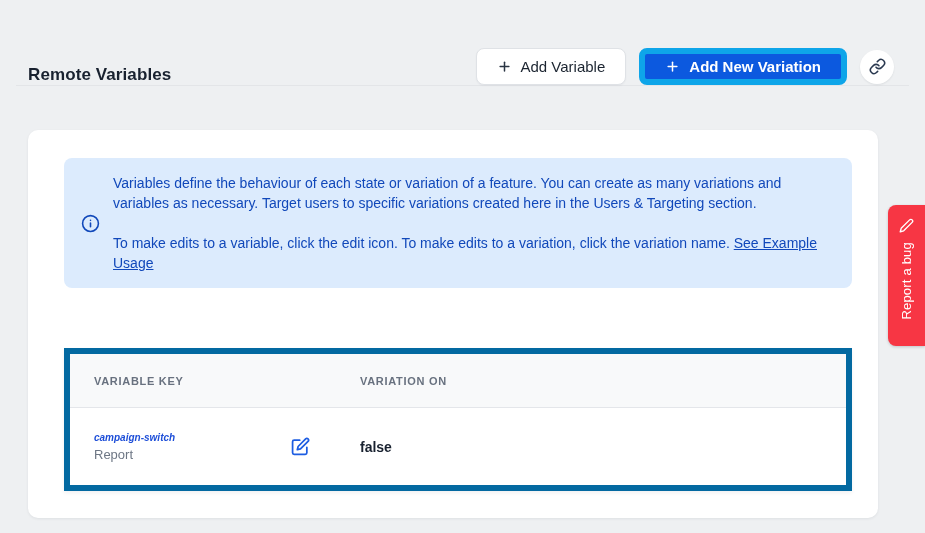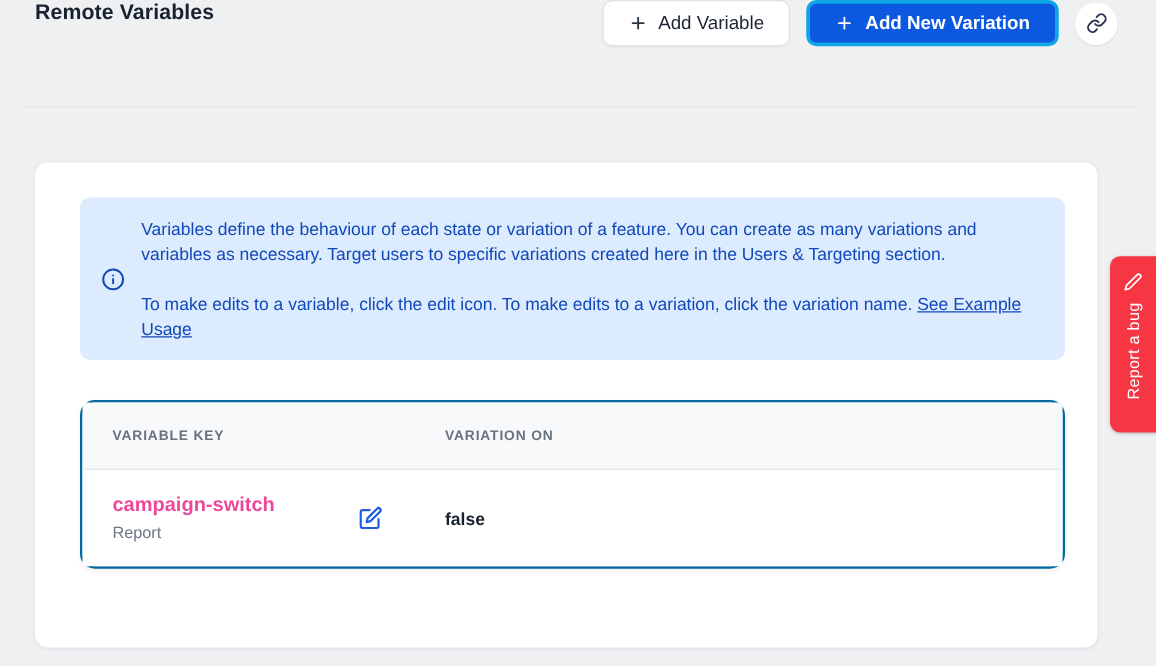--- a/index.html
+++ b/index.html
@@ -17,7 +17,7 @@
     margin:0 16px;
     height:86px;
     display:flex;
-    align-items:flex-start;
+    align-items:flex-end;
     justify-content:space-between;
     border-bottom:1px solid #e3e5e8;
   }

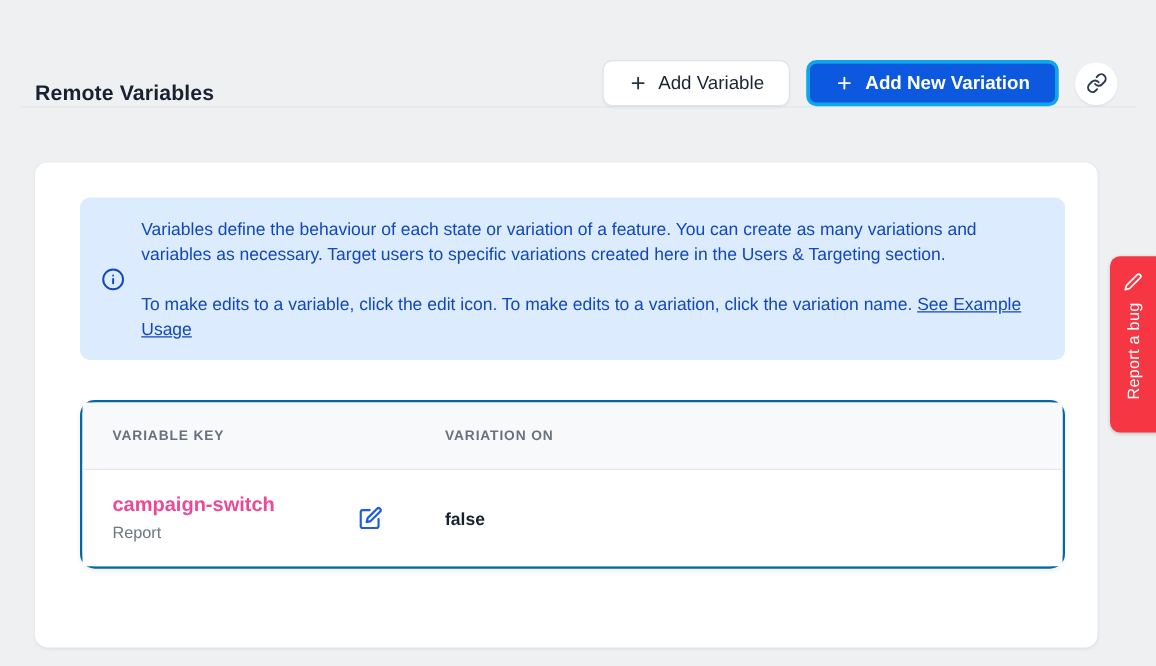--- a/index.html
+++ b/index.html
@@ -56,7 +56,7 @@
   }
   .btn-primary {
     background:#0c59df;
-    border:3px solid #0ea5e9;
+    border:6px solid #0ea5e9;
     color:#ffffff;
     font-weight:600;
   }

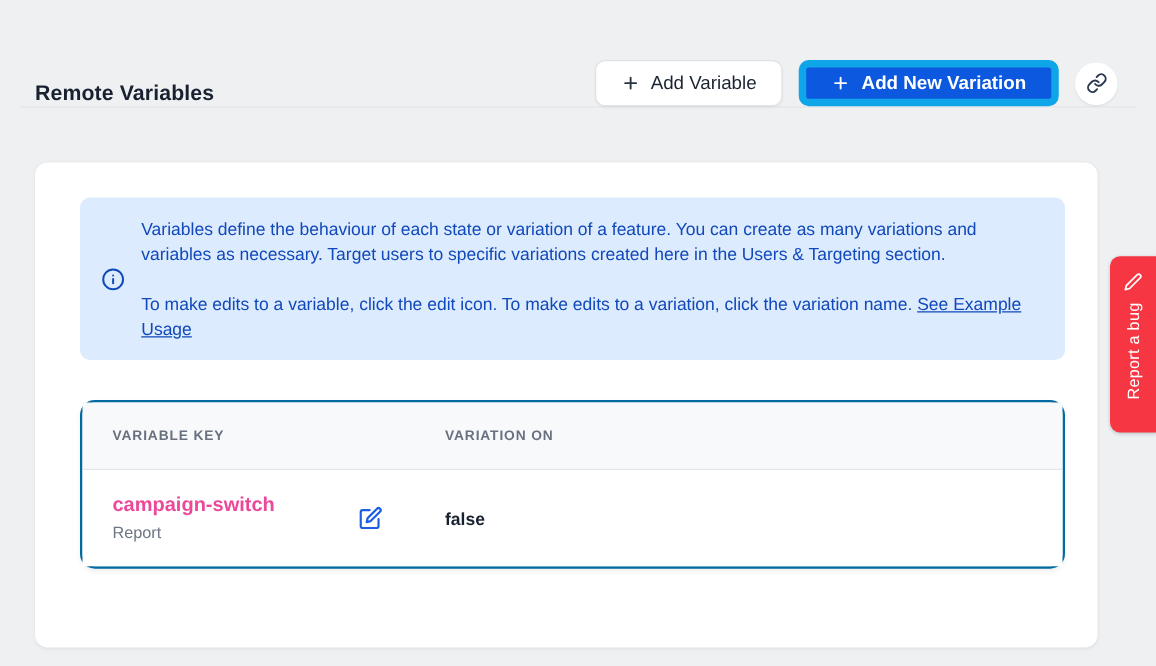--- a/index.html
+++ b/index.html
@@ -105,9 +105,9 @@
 
   
   .variables-table {
-    margin-top:32px;
-    border:2px solid #0369a1;
-    border-radius:12px;
+    margin-top:60px;
+    border:6px solid #0369a1;
+    border-radius:0;
     box-shadow:0 2px 4px rgba(16,24,40,.06);
     background:#fff;
   }

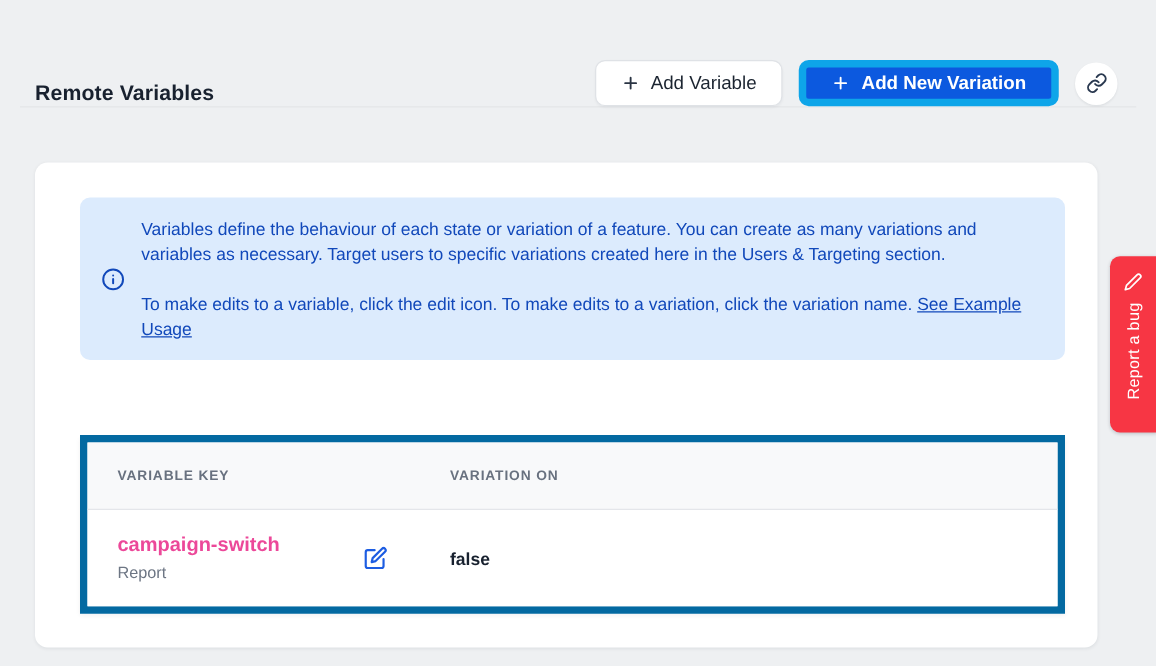--- a/index.html
+++ b/index.html
@@ -137,7 +137,7 @@
     justify-content:space-between;
     padding-right:26px;
   }
-  .var-key { font-size:16px; font-weight:700; color:#ec4899; }
+  .var-key { font-size:10px; font-weight:700; color:#1d4ed8;font-style:italic; }
   .var-type { font-size:13px; font-weight:400; color:#6d7684; margin-top:4px; }
   .edit-btn {
     background:none; border:none; cursor:pointer; padding:0;

